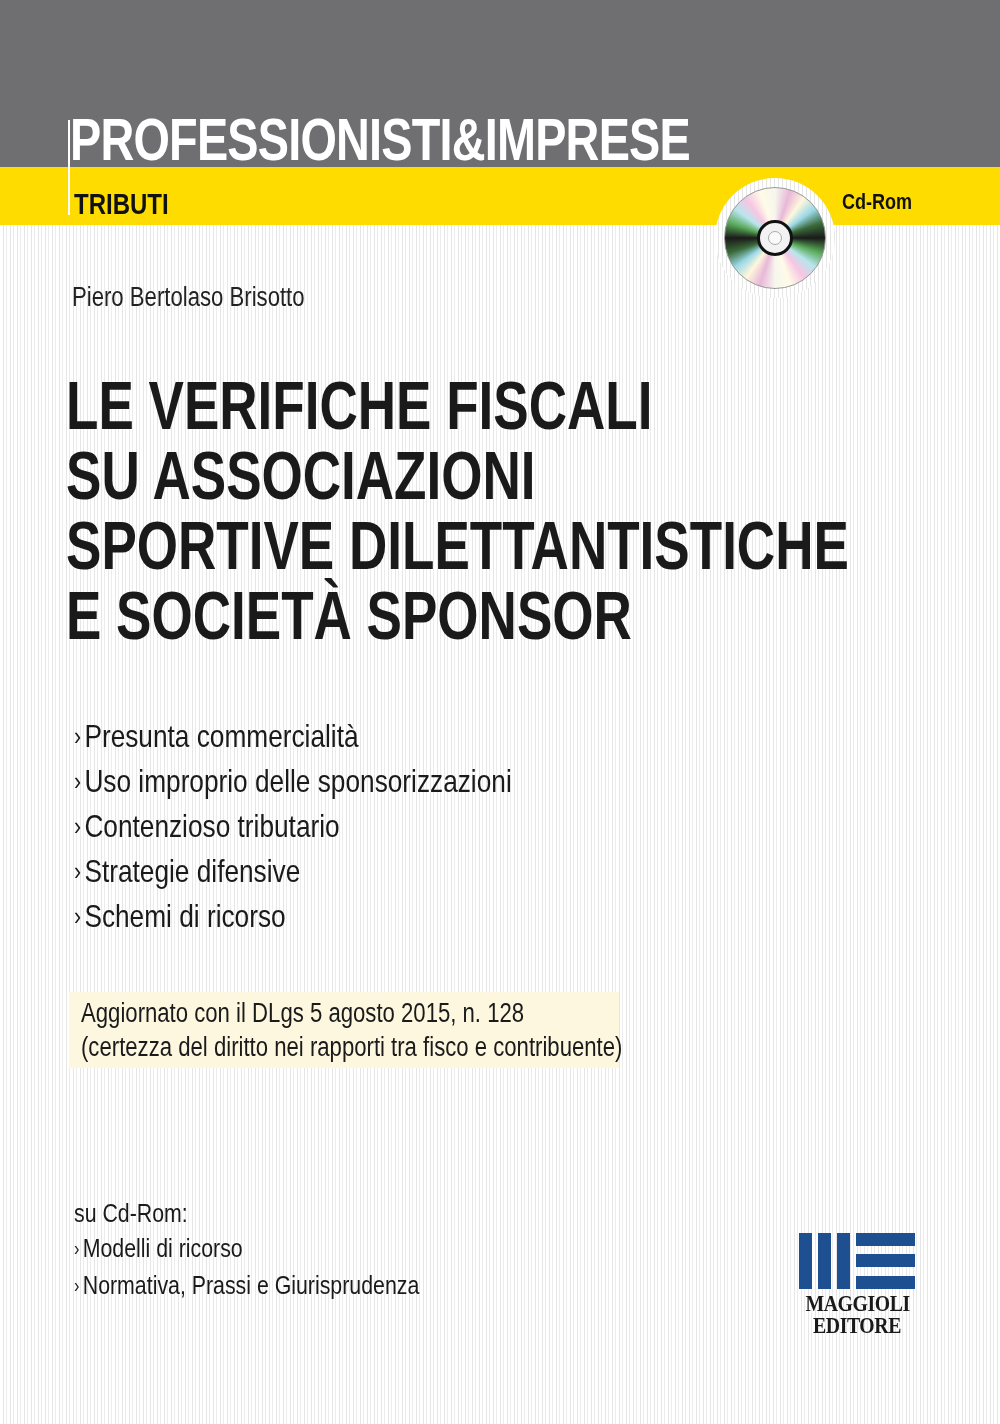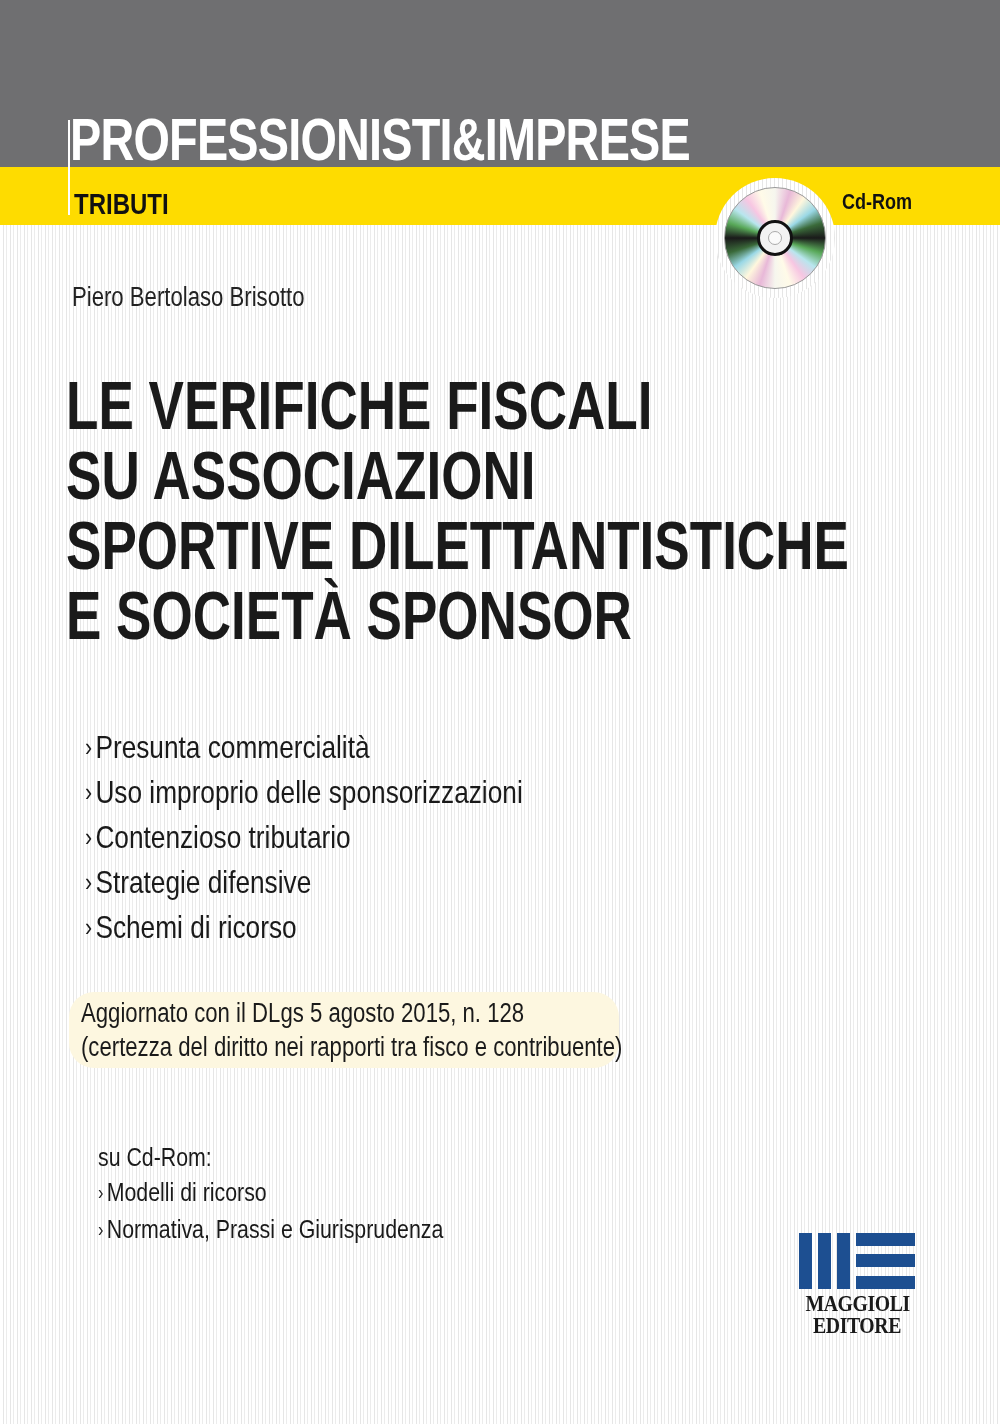--- a/index.html
+++ b/index.html
@@ -54,7 +54,7 @@
     transform:scaleX(0.78); transform-origin:left top; white-space:nowrap;
   }
   .title span { display:block; }
-  .bullets { position:absolute; left:70px; top:711px; margin:15px; padding:0; list-style:none; }
+  .bullets { position:absolute; left:70px; top:711px; margin:4px; padding:0; list-style:none; }
   .bullets li {
     font-size:32px; line-height:43px; color:#1a1a1a; white-space:nowrap;
     transform:scaleX(0.82); transform-origin:left center;

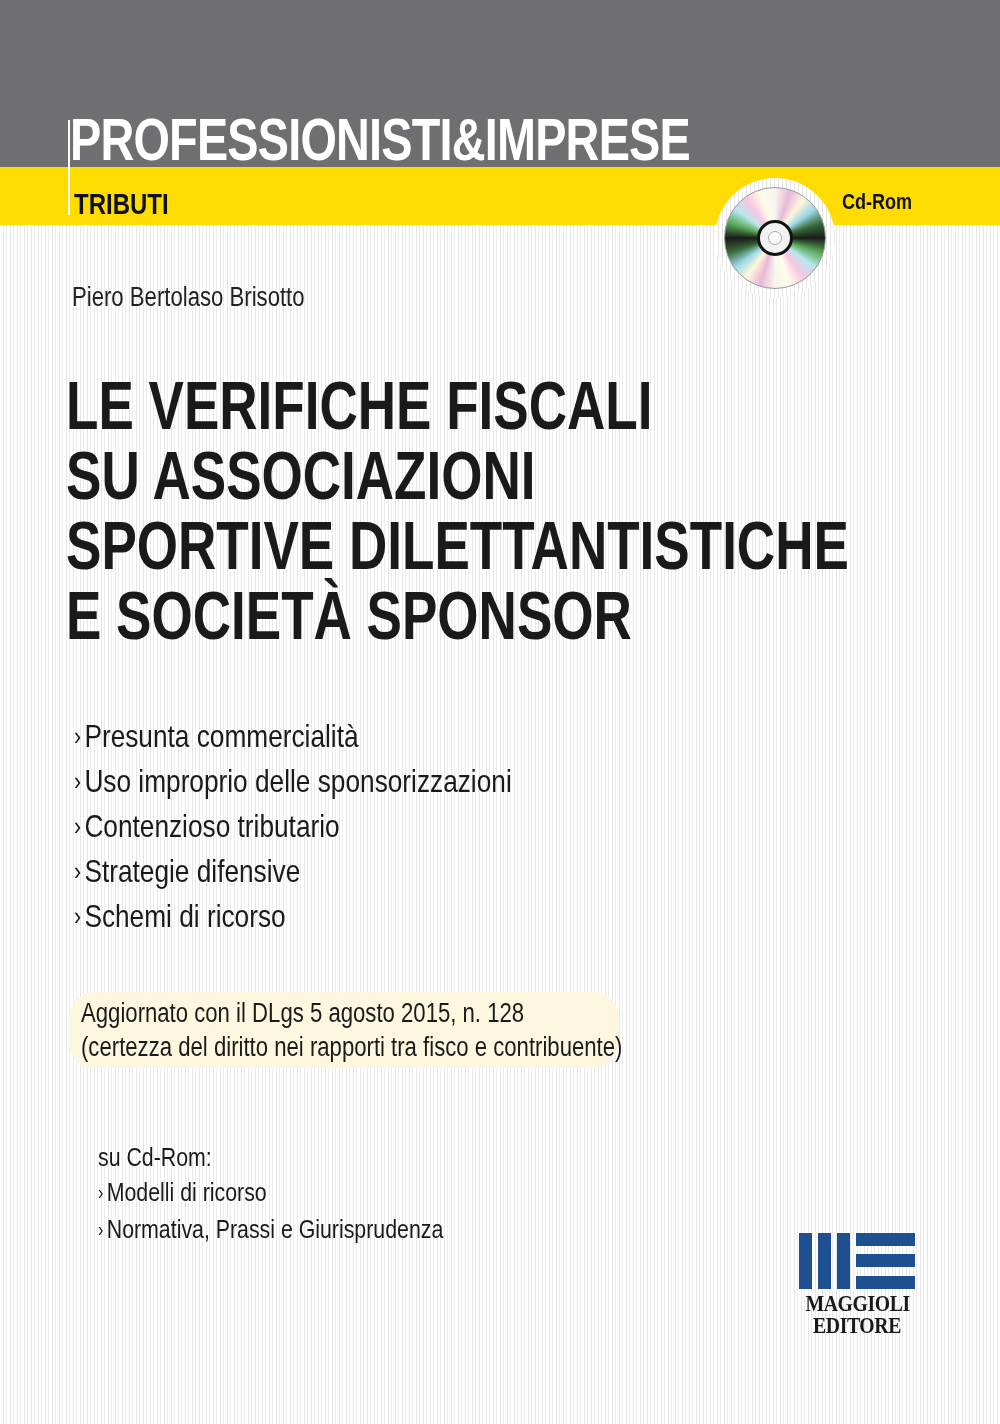--- a/index.html
+++ b/index.html
@@ -63,7 +63,6 @@
   .update-box {
     position:absolute; left:69px; top:992px; width:550px; height:76px;
     background:#fdf7e0;
-    border-radius:25px;
   }
   .update-line {
     position:absolute; left:12px; font-size:27px; color:#1a1a1a; white-space:nowrap;

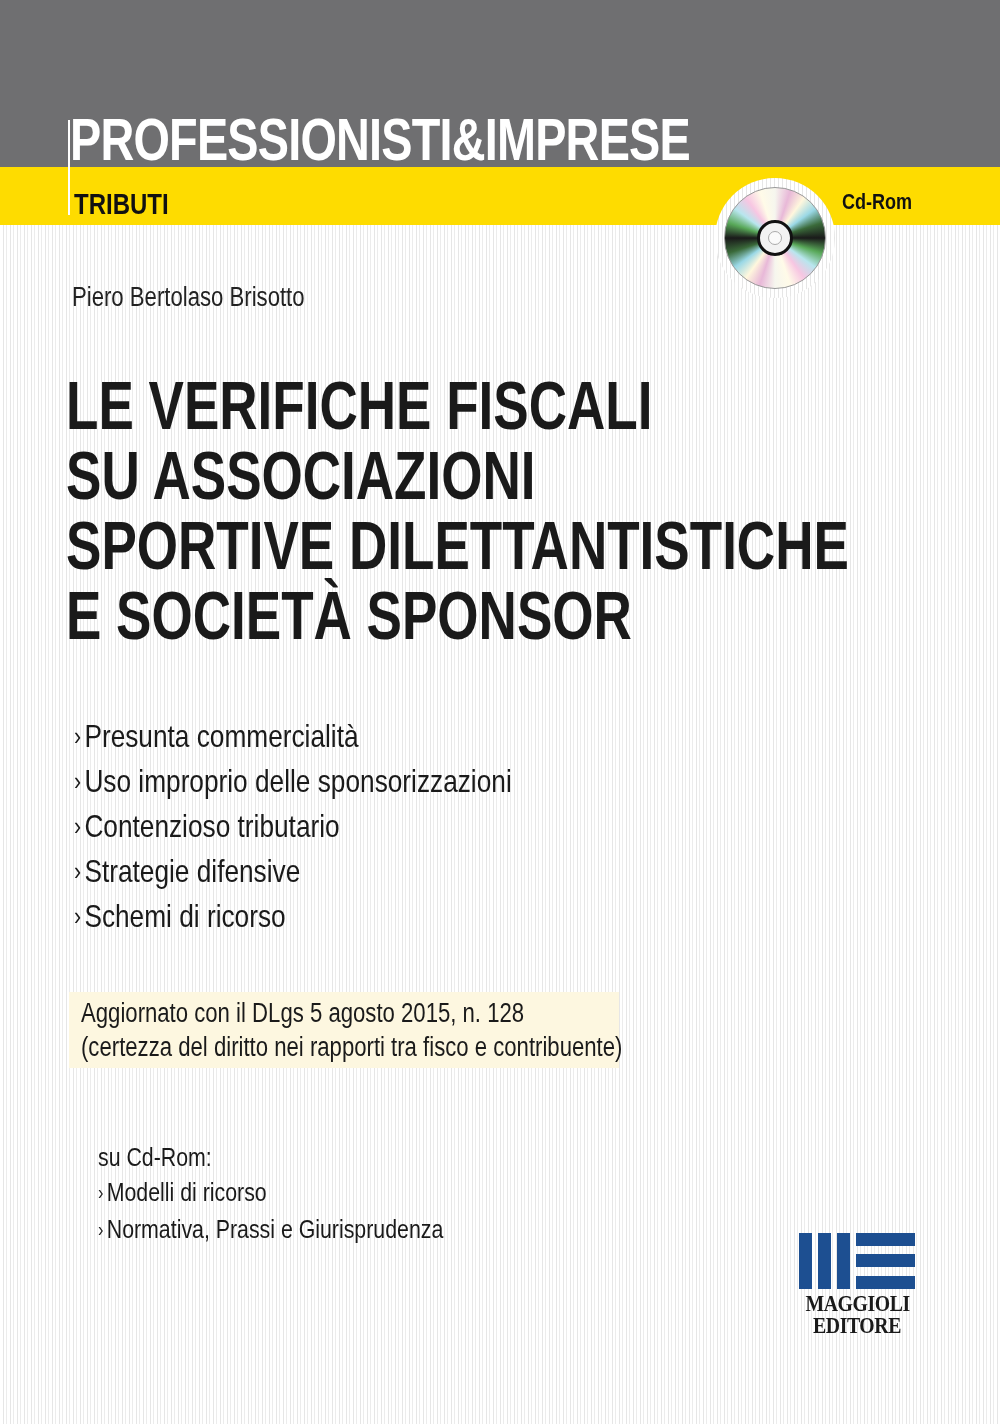--- a/index.html
+++ b/index.html
@@ -68,7 +68,7 @@
     position:absolute; left:12px; font-size:27px; color:#1a1a1a; white-space:nowrap;
     transform:scaleX(0.82); transform-origin:left center;
   }
-  .cd-contents { position:absolute; left:74px; top:1140px;margin-left:24px; }
+  .cd-contents { position:absolute; left:74px; top:1196px; }
   .cd-contents .row {
     font-size:26px; line-height:35px; color:#1a1a1a; white-space:nowrap;
     transform:scaleX(0.82); transform-origin:left center;

